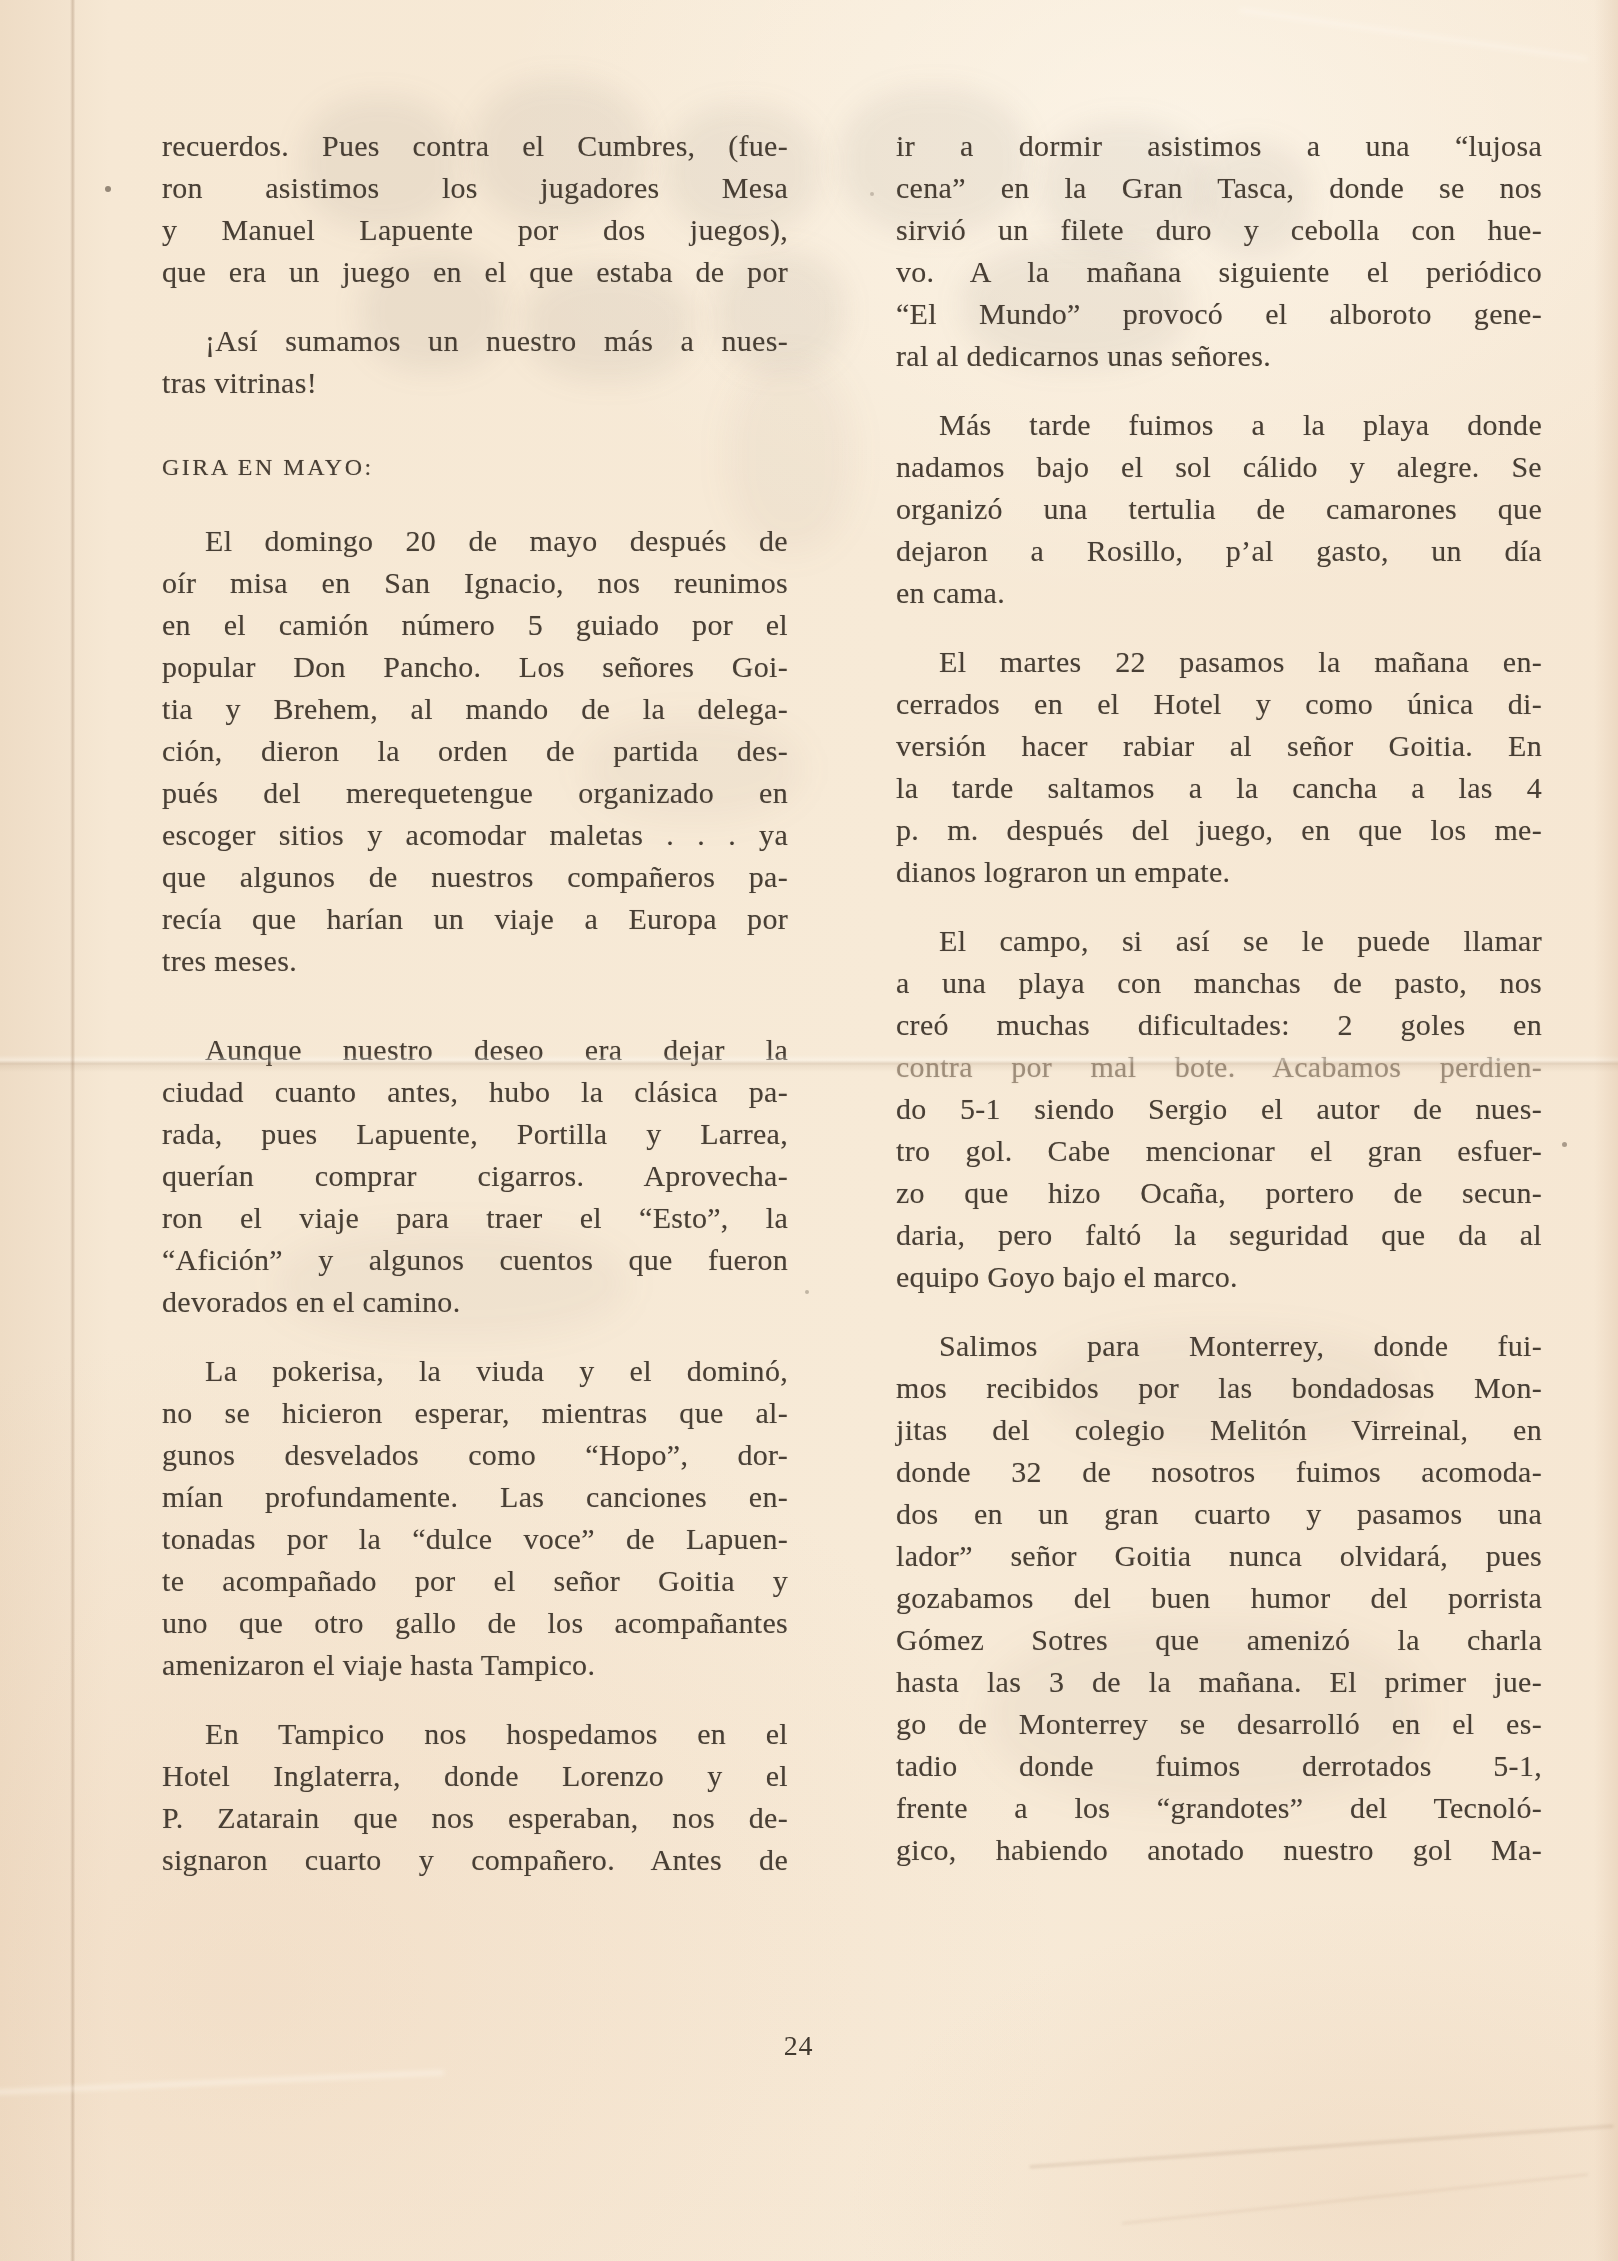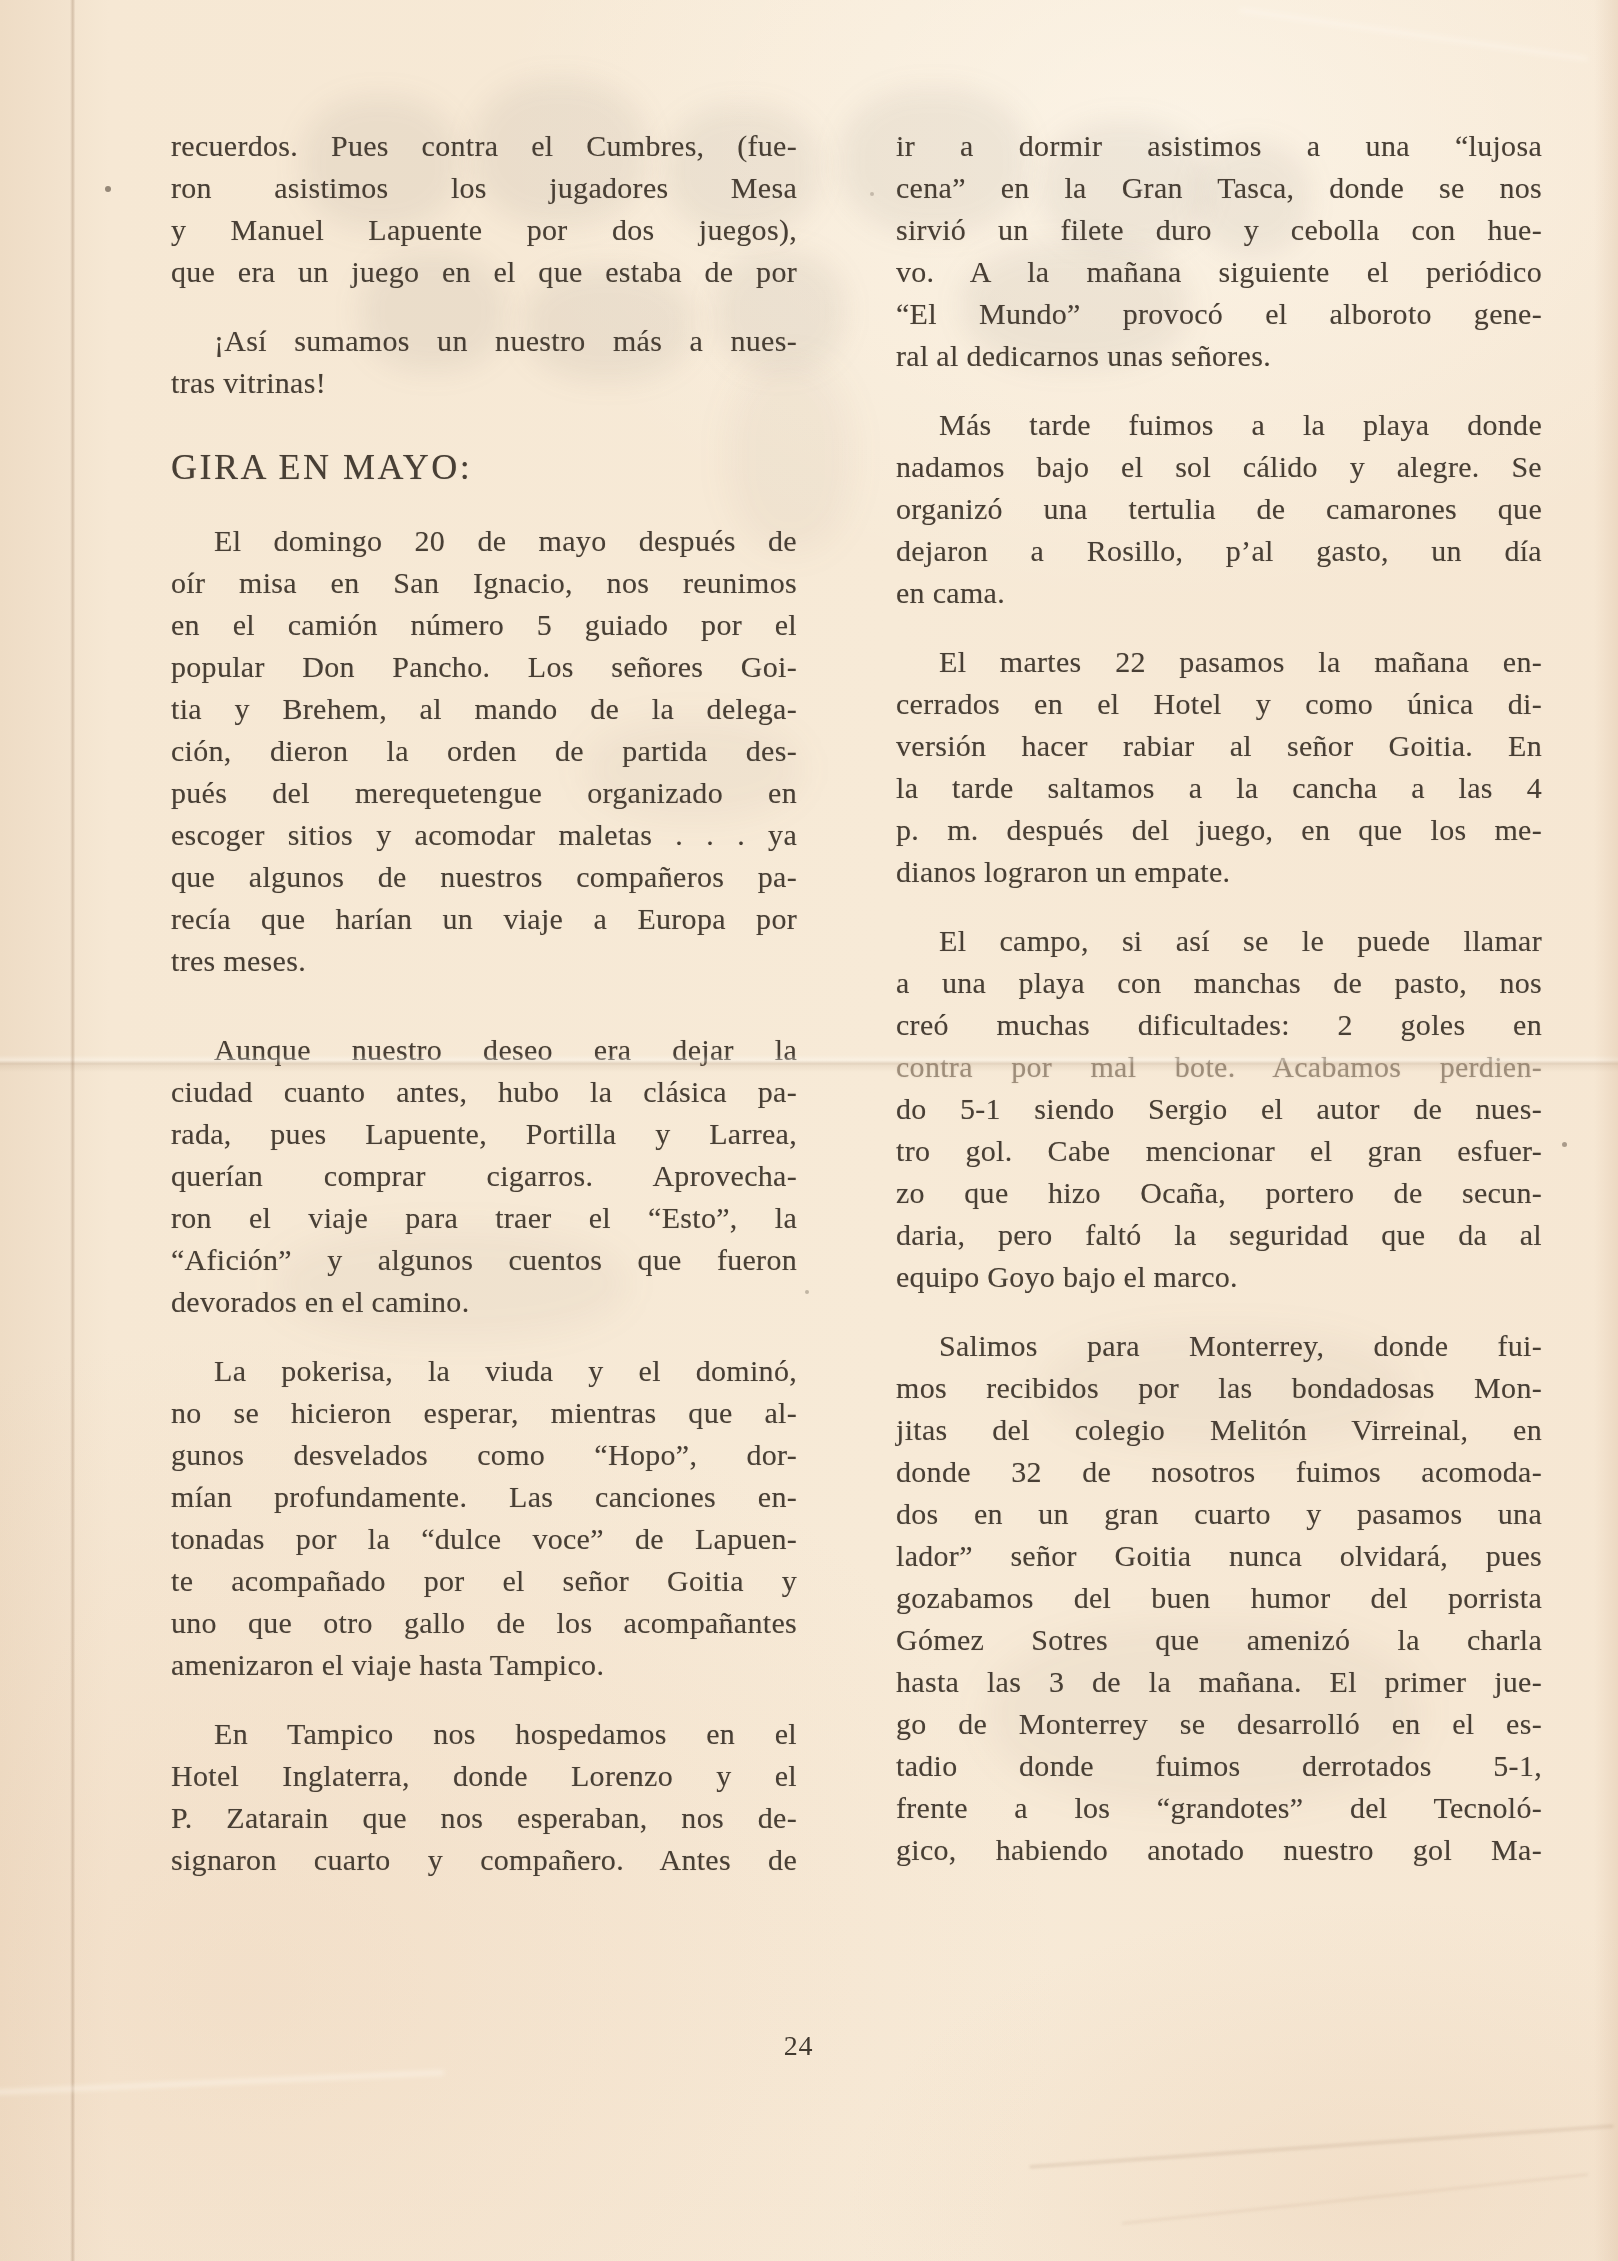--- a/index.html
+++ b/index.html
@@ -28,7 +28,7 @@
     color: #483f35;
     letter-spacing: 0.3px;
   }
-  #left-col  { left: 171px;  width: 626px; }
+  #left-col  { left: 162px;  width: 626px; }
   #right-col { left: 896px; width: 646px; }
 
   .line {

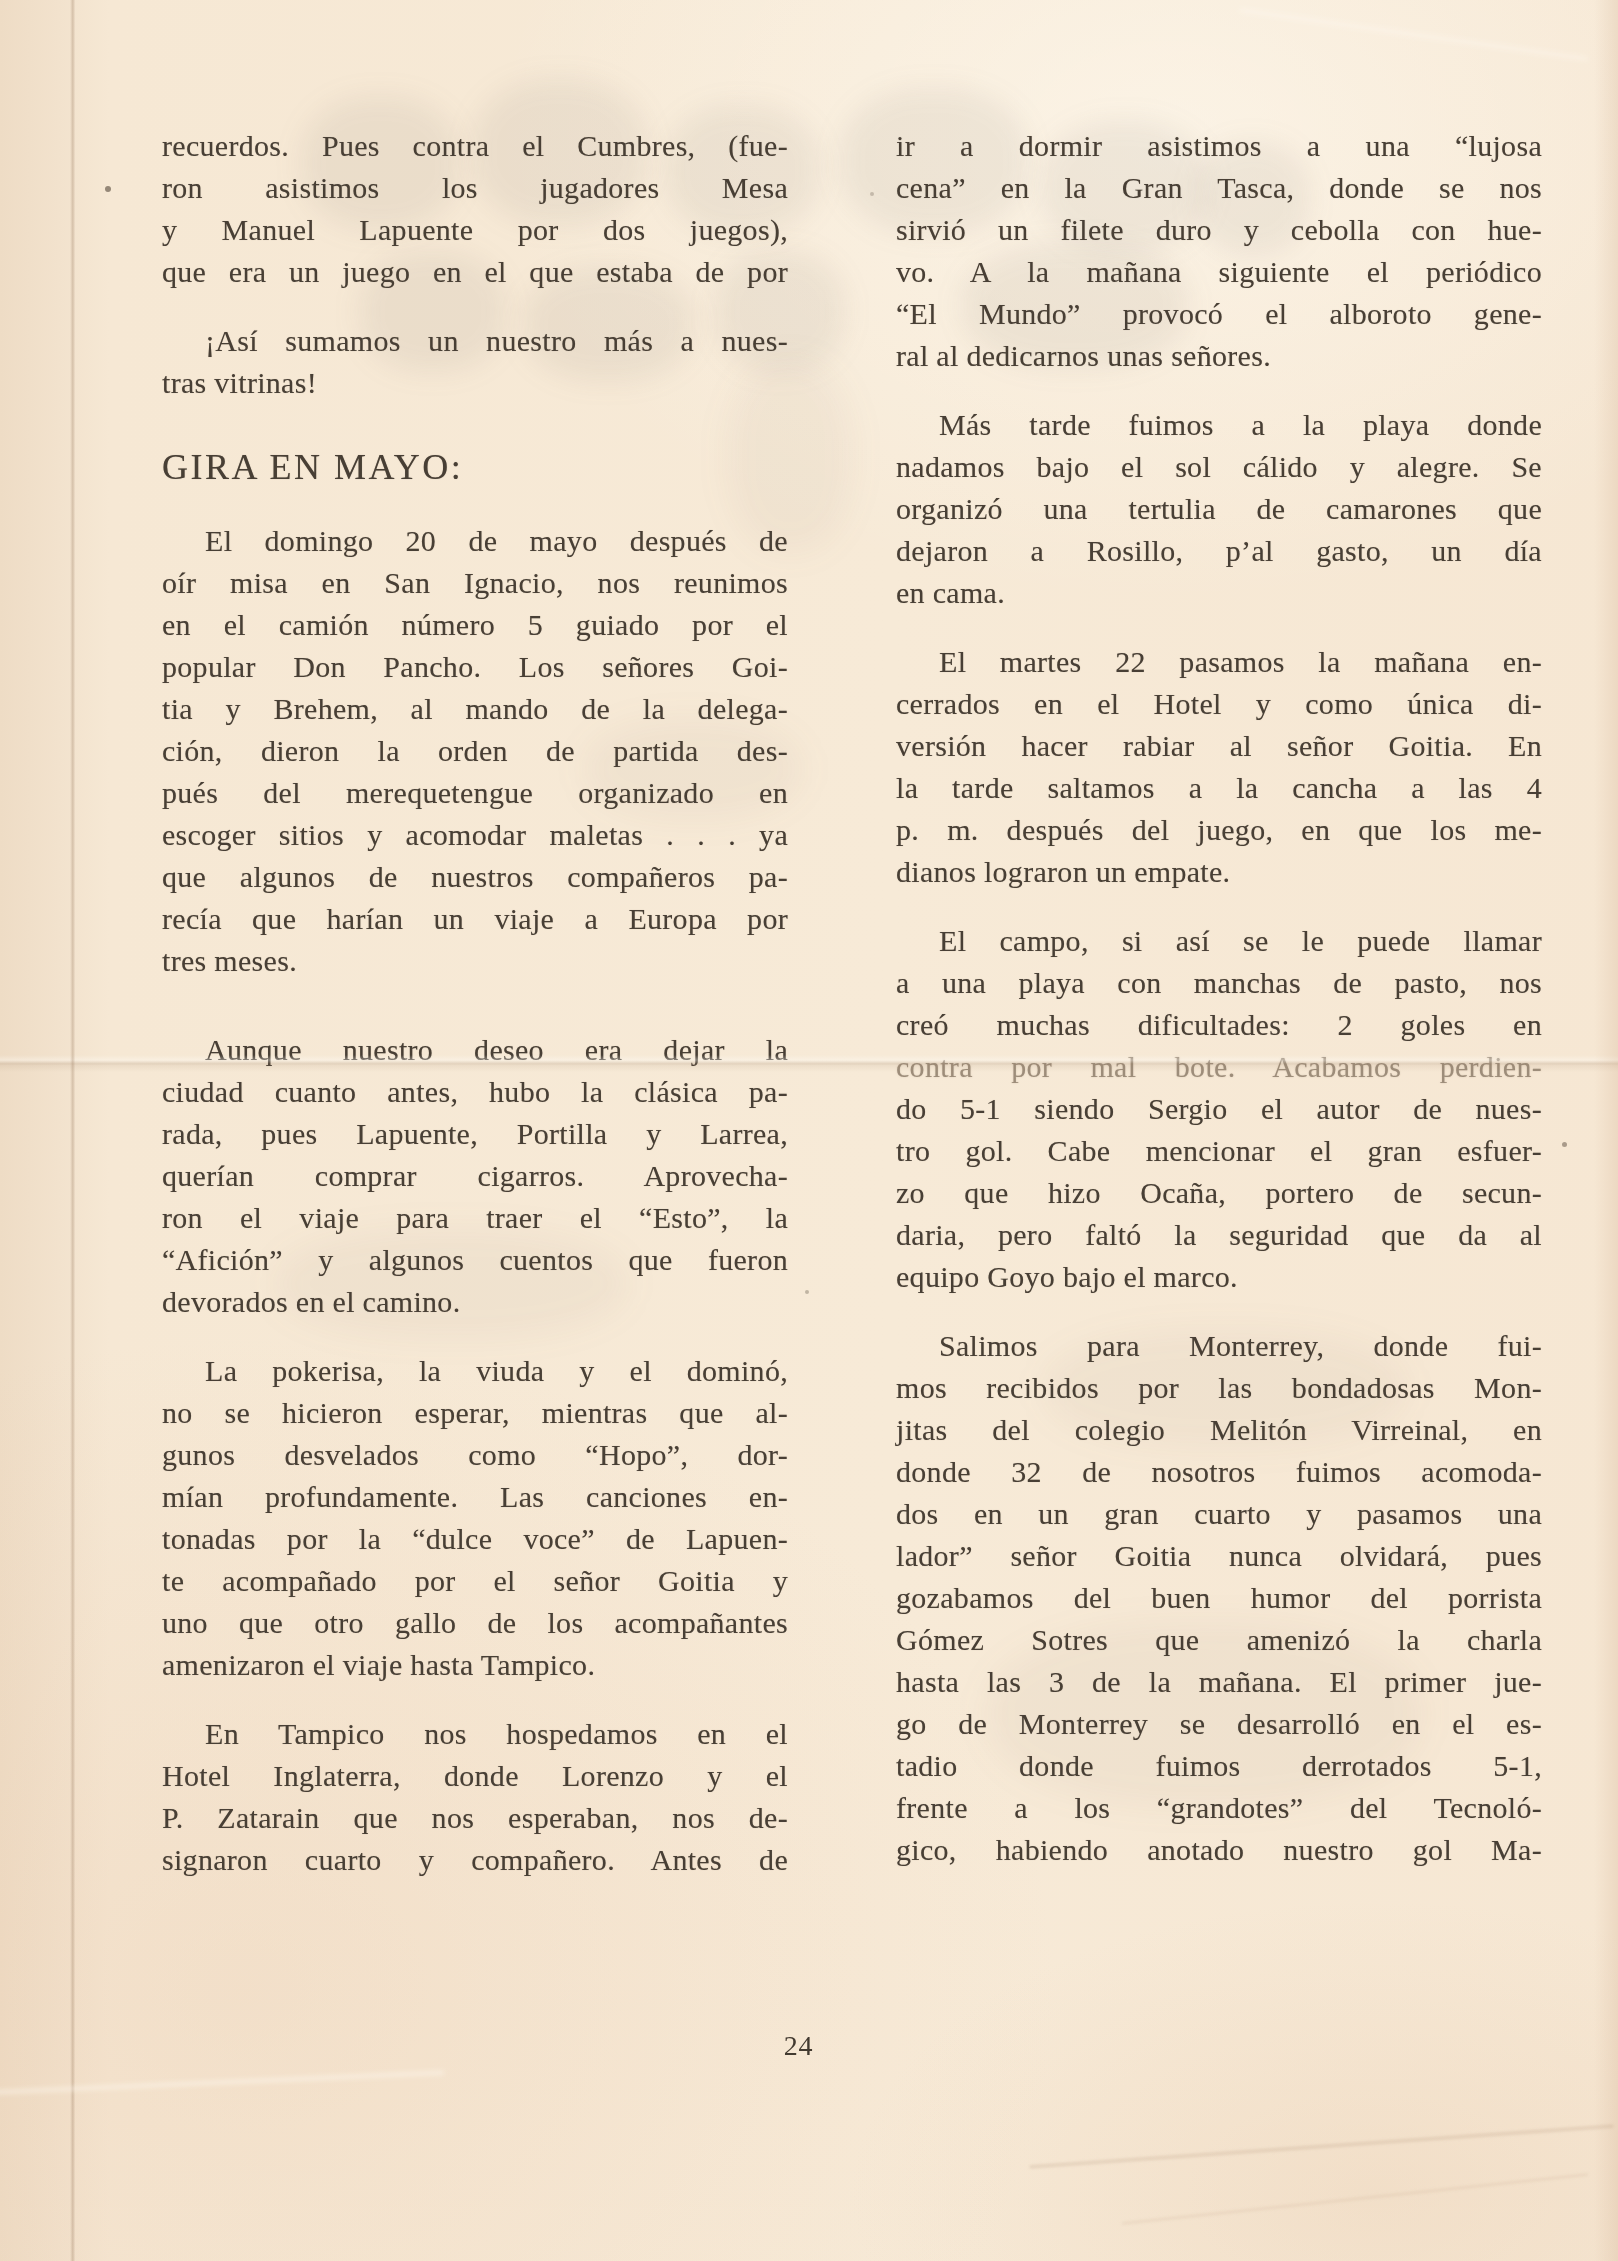--- a/index.html
+++ b/index.html
@@ -49,7 +49,7 @@
 
   .heading { margin-top: 42px; }
   .heading .line {
-    font-size: 36px;
+    font-size: 24px;
     letter-spacing: 2.5px;
     text-align-last: left;
     text-shadow: 0 0 0.8px rgba(60,50,38,0.45);

